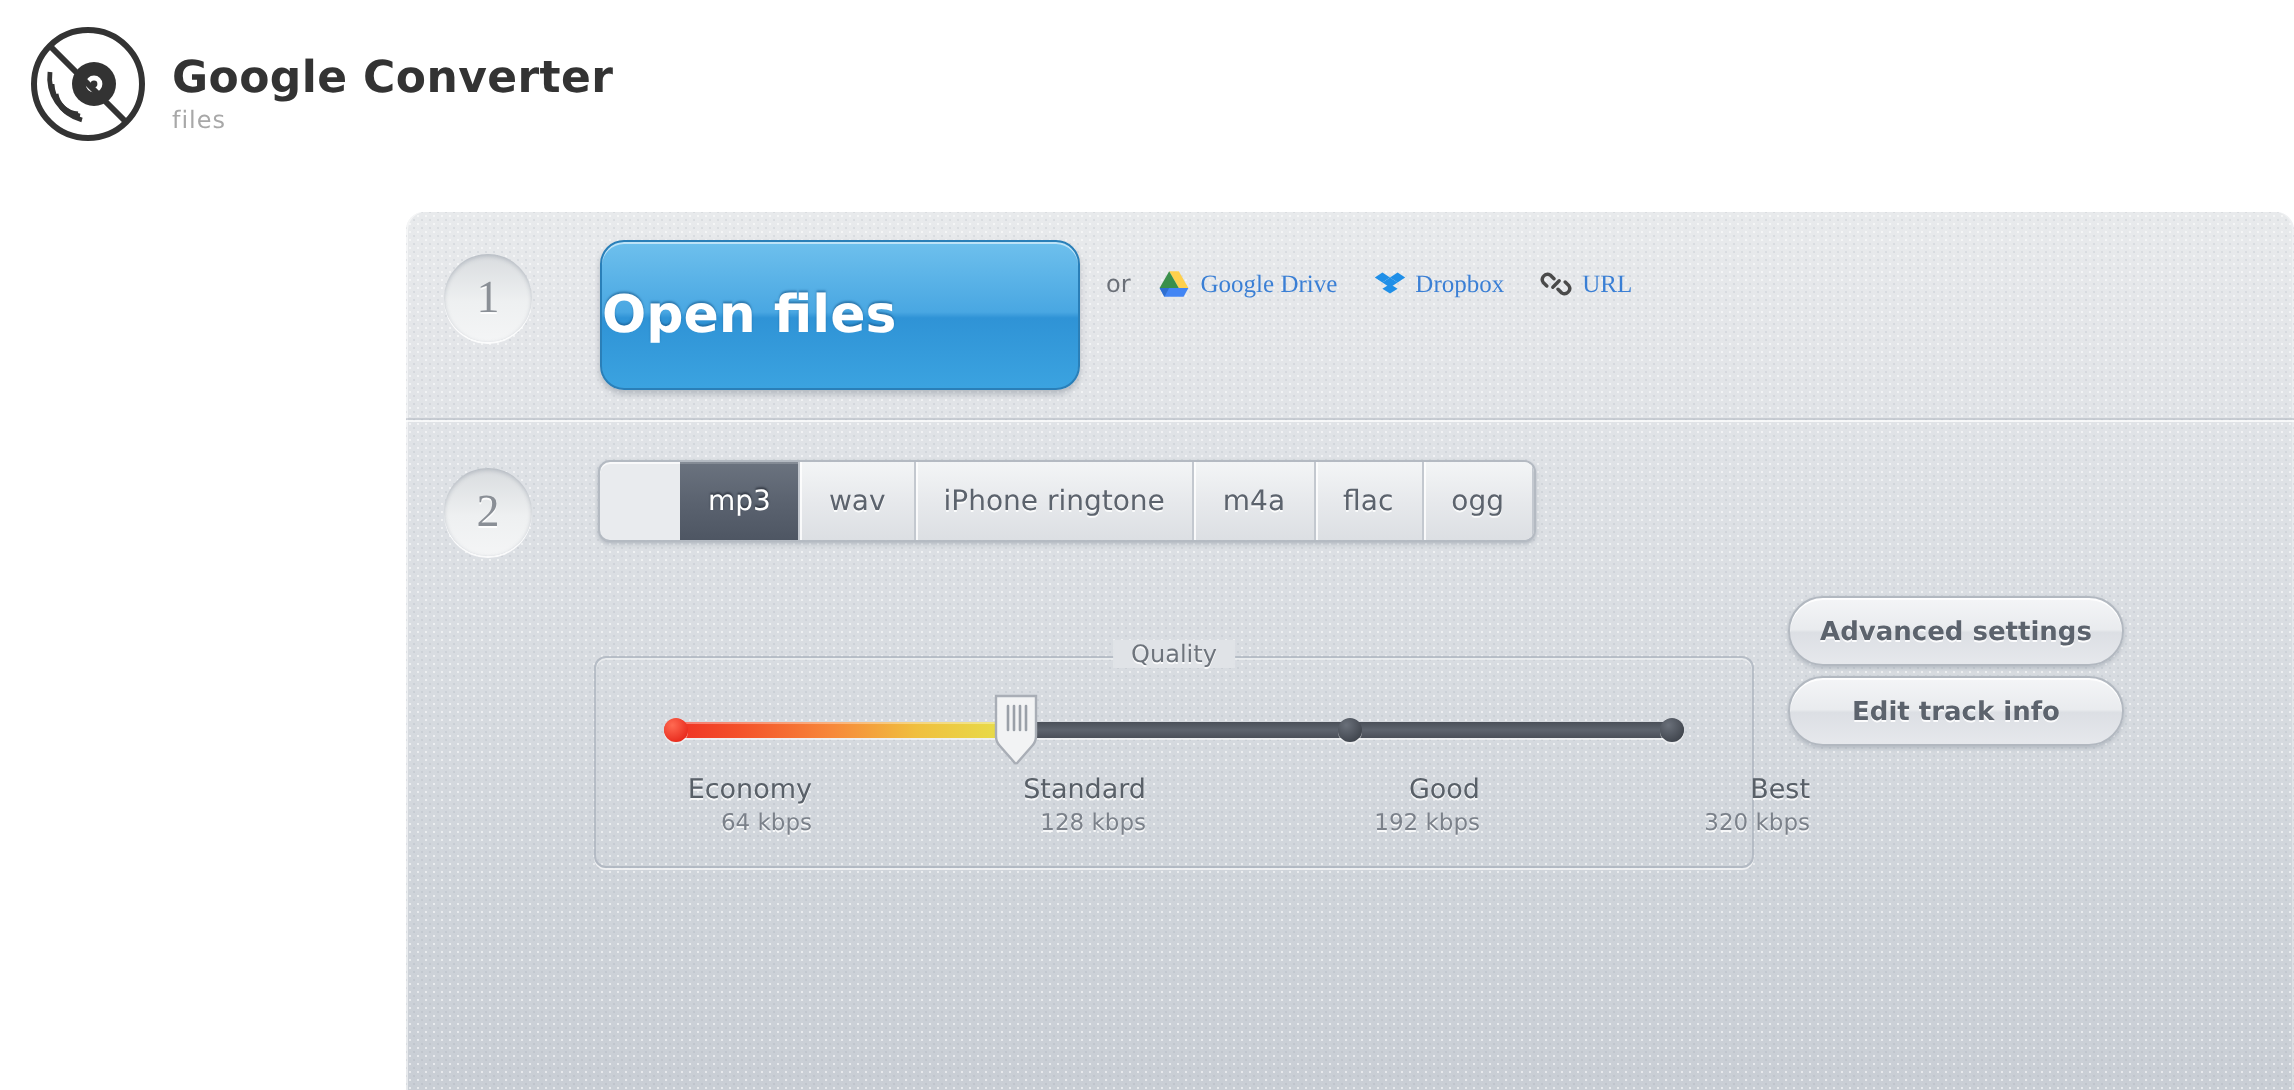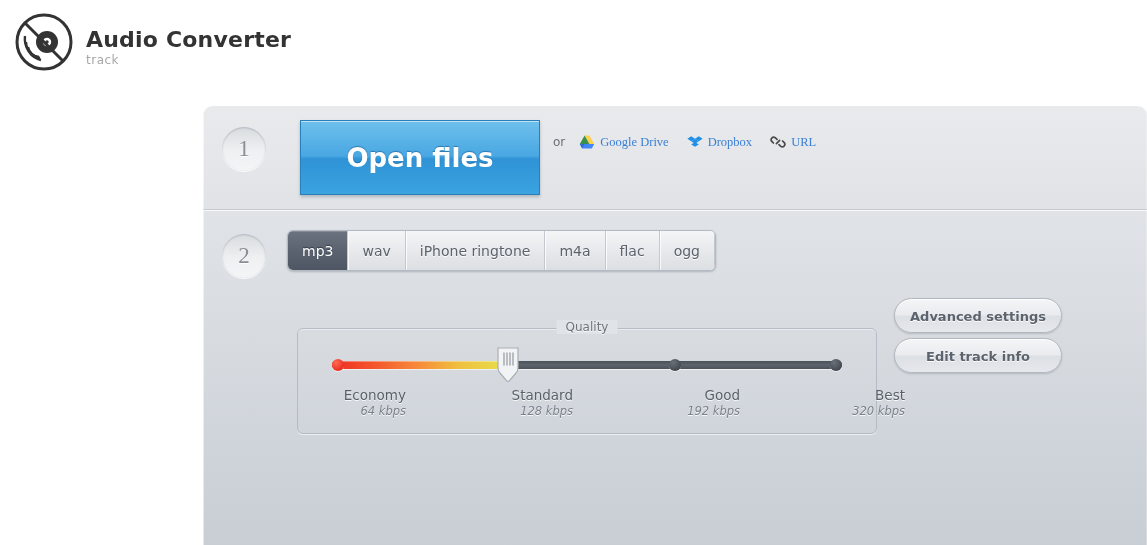--- a/index.html
+++ b/index.html
@@ -378,7 +378,7 @@
       </svg>
     </div>
     <div class="brand-text">
-      <div class="brand-title">Audio Converter</div>
+      <div class="brand-title">Google Converter</div>
       <div class="brand-sub">track</div>
     </div>
   </div>

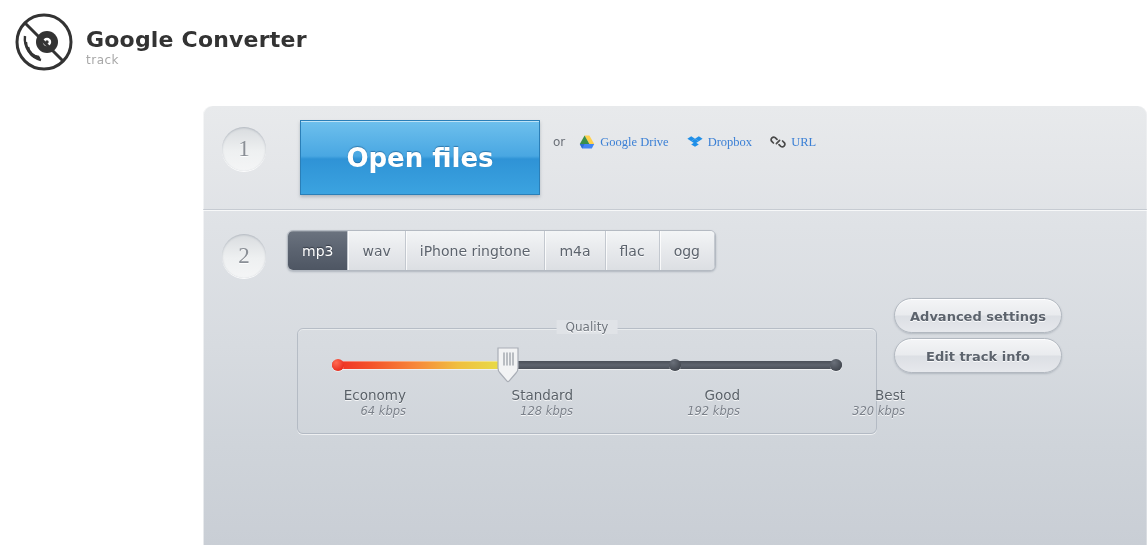--- a/index.html
+++ b/index.html
@@ -379,7 +379,7 @@
     </div>
     <div class="brand-text">
       <div class="brand-title">Google Converter</div>
-      <div class="brand-sub">track</div>
+      <div class="brand-sub">files</div>
     </div>
   </div>
 

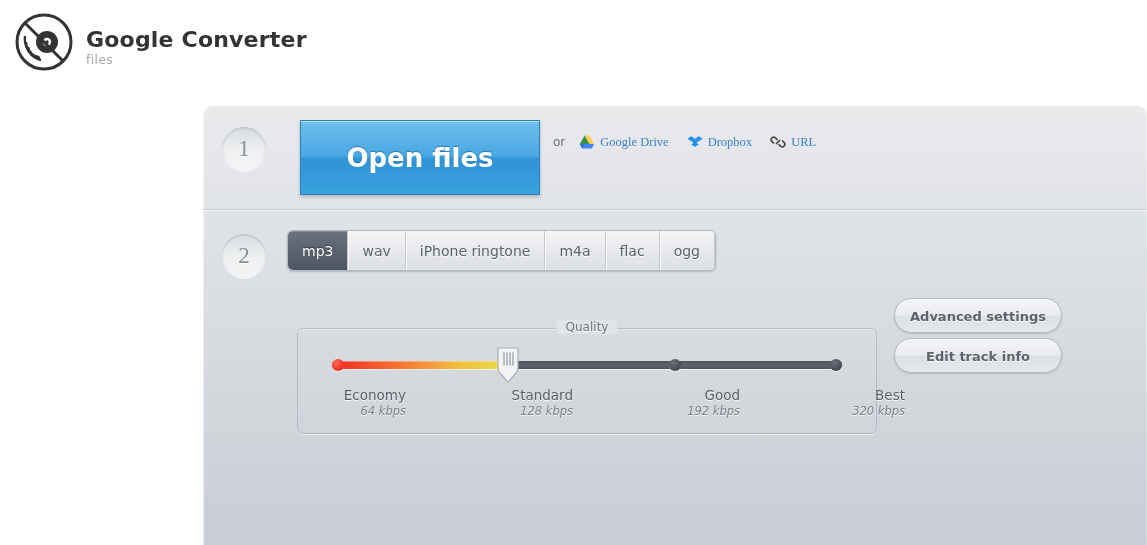--- a/index.html
+++ b/index.html
@@ -140,7 +140,7 @@
     top: 14px;
     width: 240px;
     height: 75px;
-    border-radius: 0;
+    border-radius: 12px;
     background: linear-gradient(to bottom, #6ec0ed 0%, #49a7e2 48%, #2f93d6 52%, #3ba3e0 100%);
     border: 1px solid #2a7fb8;
     box-shadow: inset 0 1px 0 rgba(255,255,255,0.55),
@@ -148,7 +148,7 @@
     color: #ffffff;
     font-size: 26px;
     font-weight: bold;
-    text-align: center;
+    text-align: left;
     line-height: 75px;
     text-shadow: 0 -1px 1px rgba(20,80,130,0.55);
     cursor: pointer;

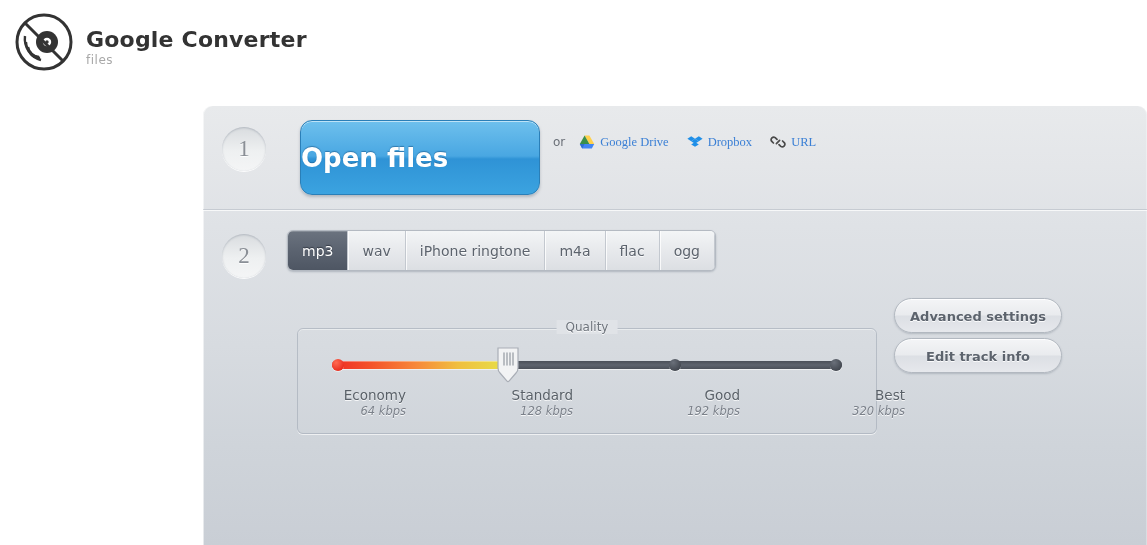--- a/index.html
+++ b/index.html
@@ -188,7 +188,7 @@
   
   .formats {
     position: absolute;
-    left: 84px;
+    left: 96px;
     top: 124px;
     height: 39px;
     display: flex;
@@ -199,6 +199,7 @@
                 inset 0 1px 0 rgba(255,255,255,0.75);
     background: #e9ebee;
     box-sizing: content-box;
+    padding-left: 40px;
   }
   .fmt {
     display: flex;

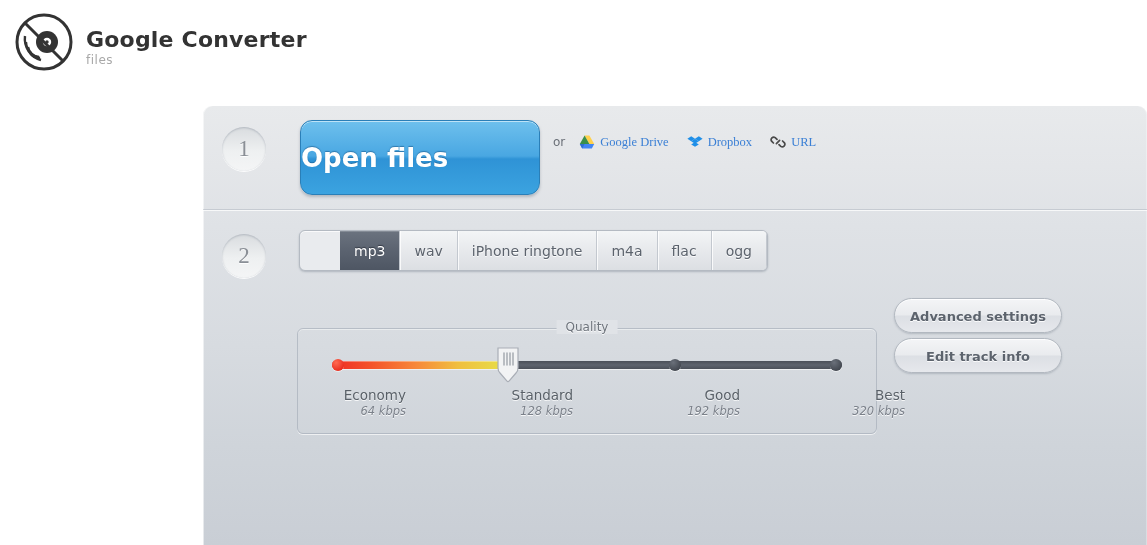--- a/index.html
+++ b/index.html
@@ -334,7 +334,6 @@
     color: #7b818a;
     line-height: 15px;
     text-shadow: 0 1px 0 rgba(255,255,255,0.8);
-    font-style: italic;
   }
 
   

